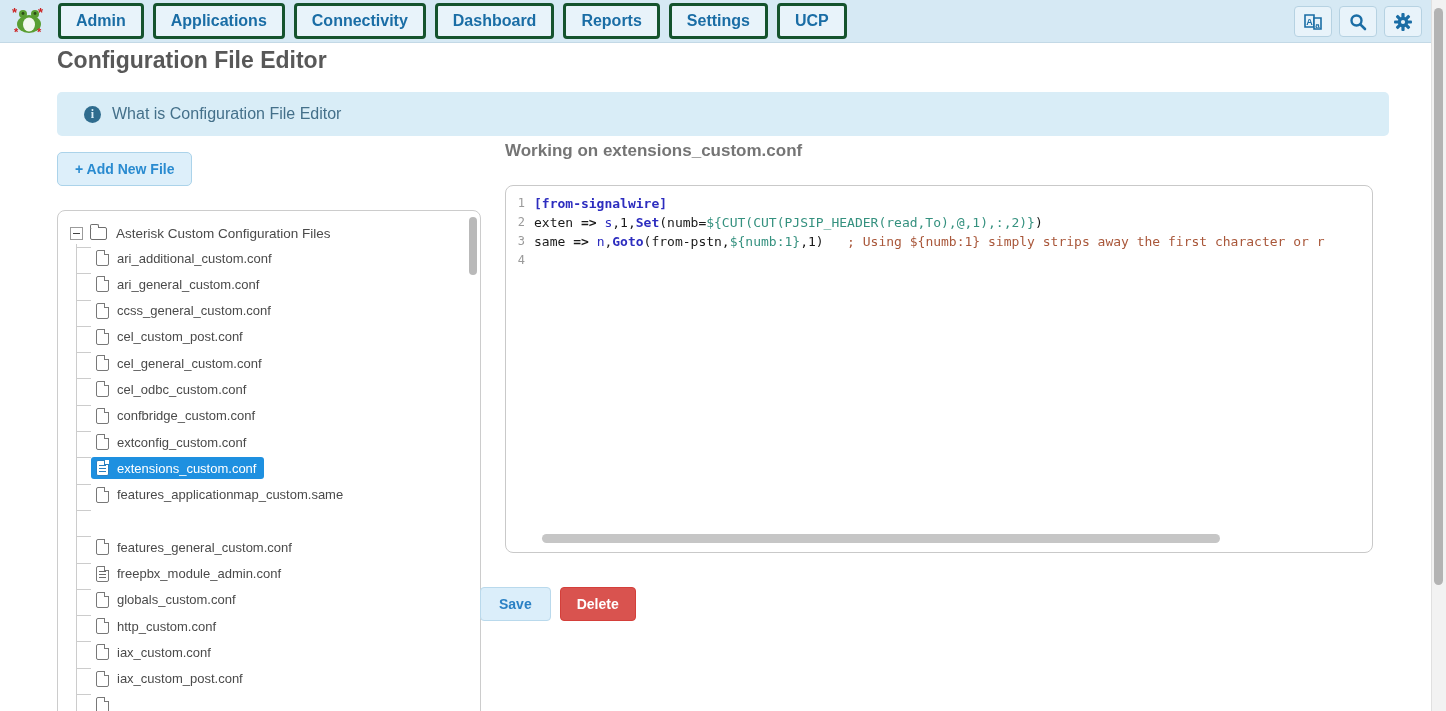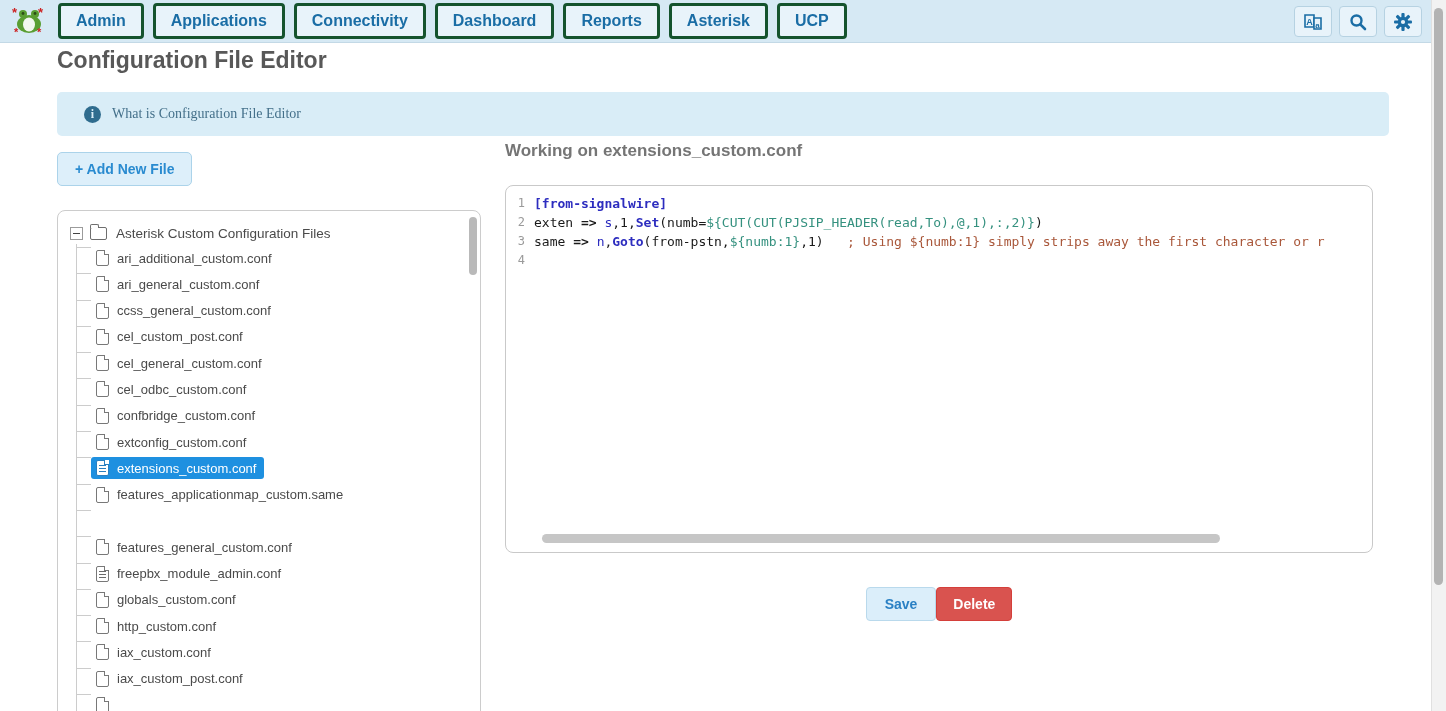--- a/index.html
+++ b/index.html
@@ -123,7 +123,7 @@
         <button class="nav-btn">Connectivity</button>
         <button class="nav-btn">Dashboard</button>
         <button class="nav-btn">Reports</button>
-        <button class="nav-btn">Asterisk</button>
+        <button class="nav-btn">Settings</button>
         <button class="nav-btn">UCP</button>
       </div>
     <div class="nav-right">

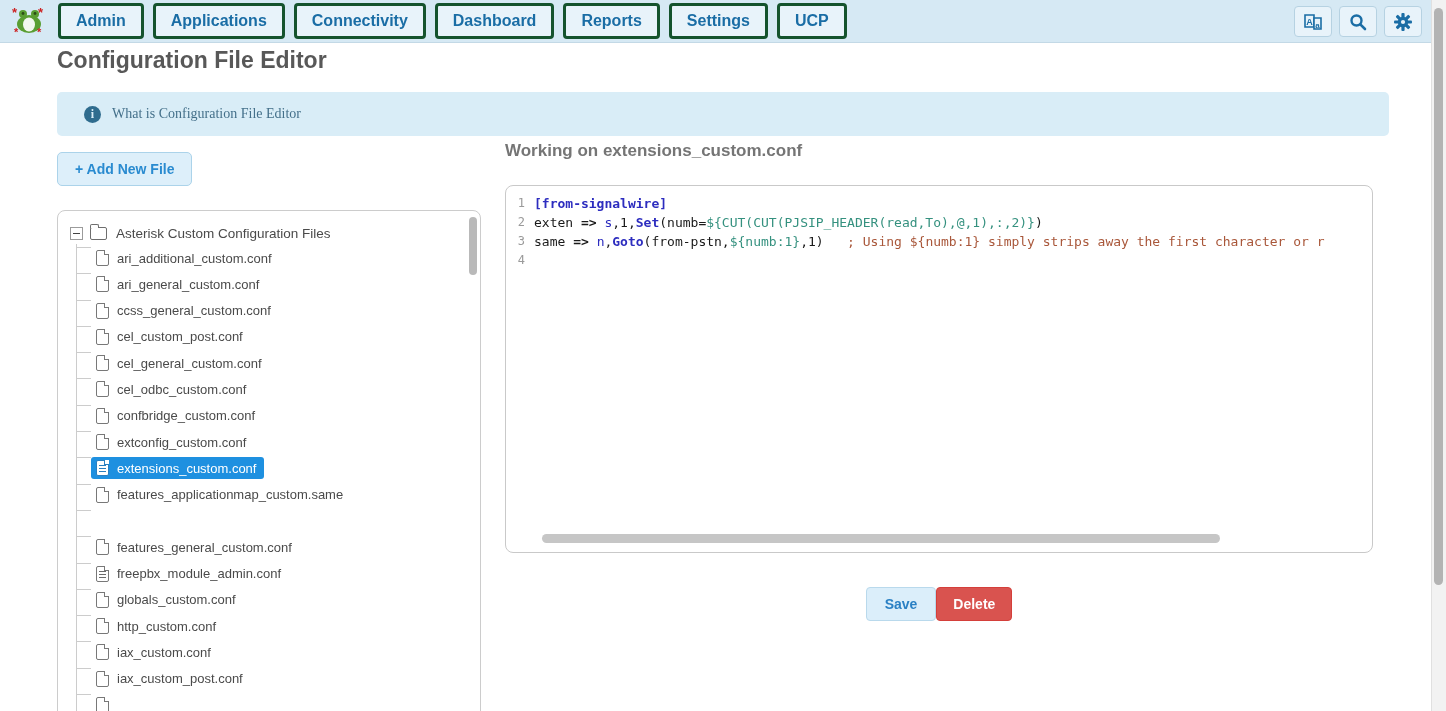--- a/index.html
+++ b/index.html
@@ -28,7 +28,7 @@
   .info-icon { width:17px; height:17px; border-radius:50%; background:#2f6c8e; color:#d9edf7;
                font-size:12px; font-weight:bold; display:flex; align-items:center; justify-content:center;
                margin:0 11px 0 27px; font-family:"Liberation Serif", serif; }
-  .info-text { font-size:14px; color:#44708a;font-family:Liberation Serif, serif; }
+  .info-text { font-size:16px; color:#44708a; }
 
   
   .add-file-btn { position:absolute; left:57px; top:152px; height:34px; padding:0 17px;

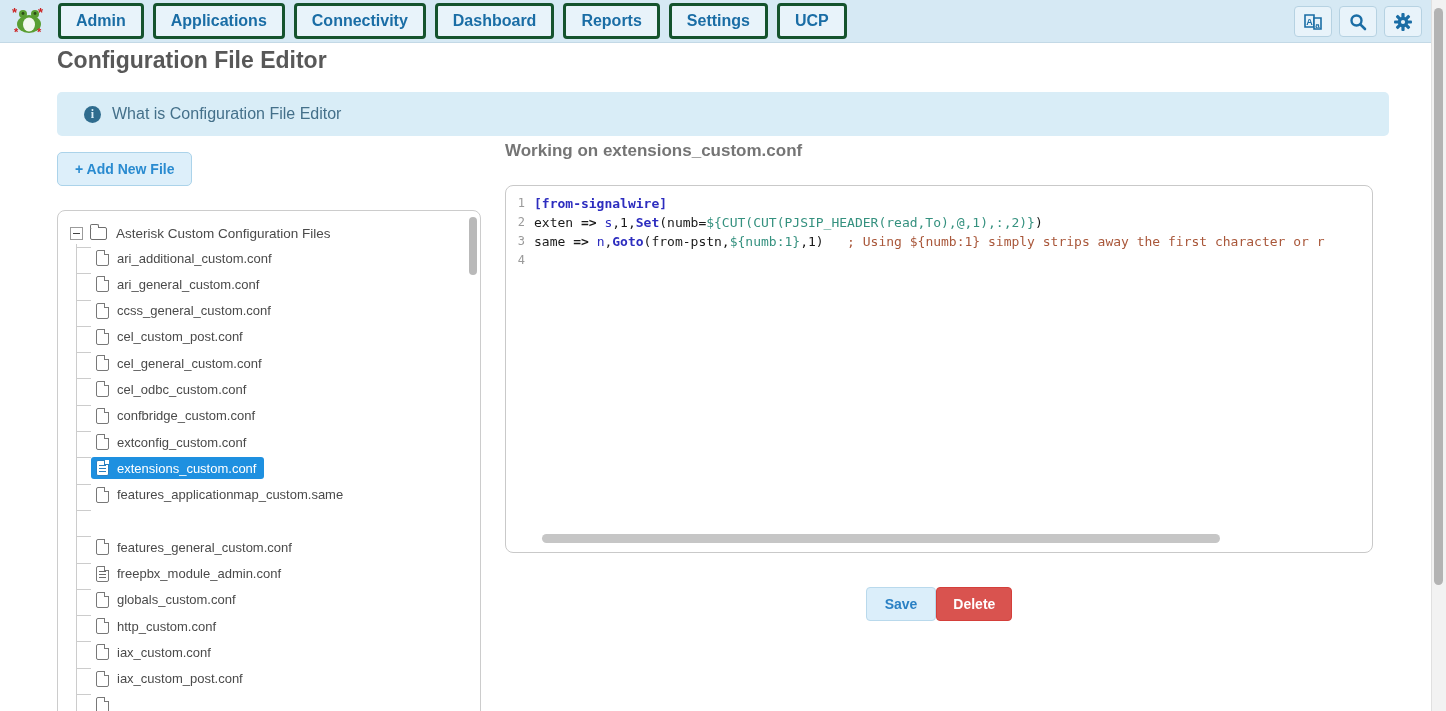--- a/index.html
+++ b/index.html
@@ -84,8 +84,8 @@
   .editor-hscroll { position:absolute; left:36px; bottom:9px; width:678px; height:9px;
                     background:#c6c6c6; border-radius:5px; cursor:grab; }
 
-  .action-buttons { position:absolute; left:505px; top:587px; width:868px; display:flex;
-                    justify-content:center; }
+  .action-buttons { position:absolute; left:480px; top:587px; width:868px; display:flex;
+                    justify-content:flex-start; gap:9px; }
   .save-btn { height:34px; padding:0 18px; background:#dbeefa; border:1px solid #b9d9ec;
               border-radius:4px; font-size:14px; font-weight:bold; color:#2a80c4; cursor:pointer;
               font-family:"Liberation Sans", sans-serif; }

